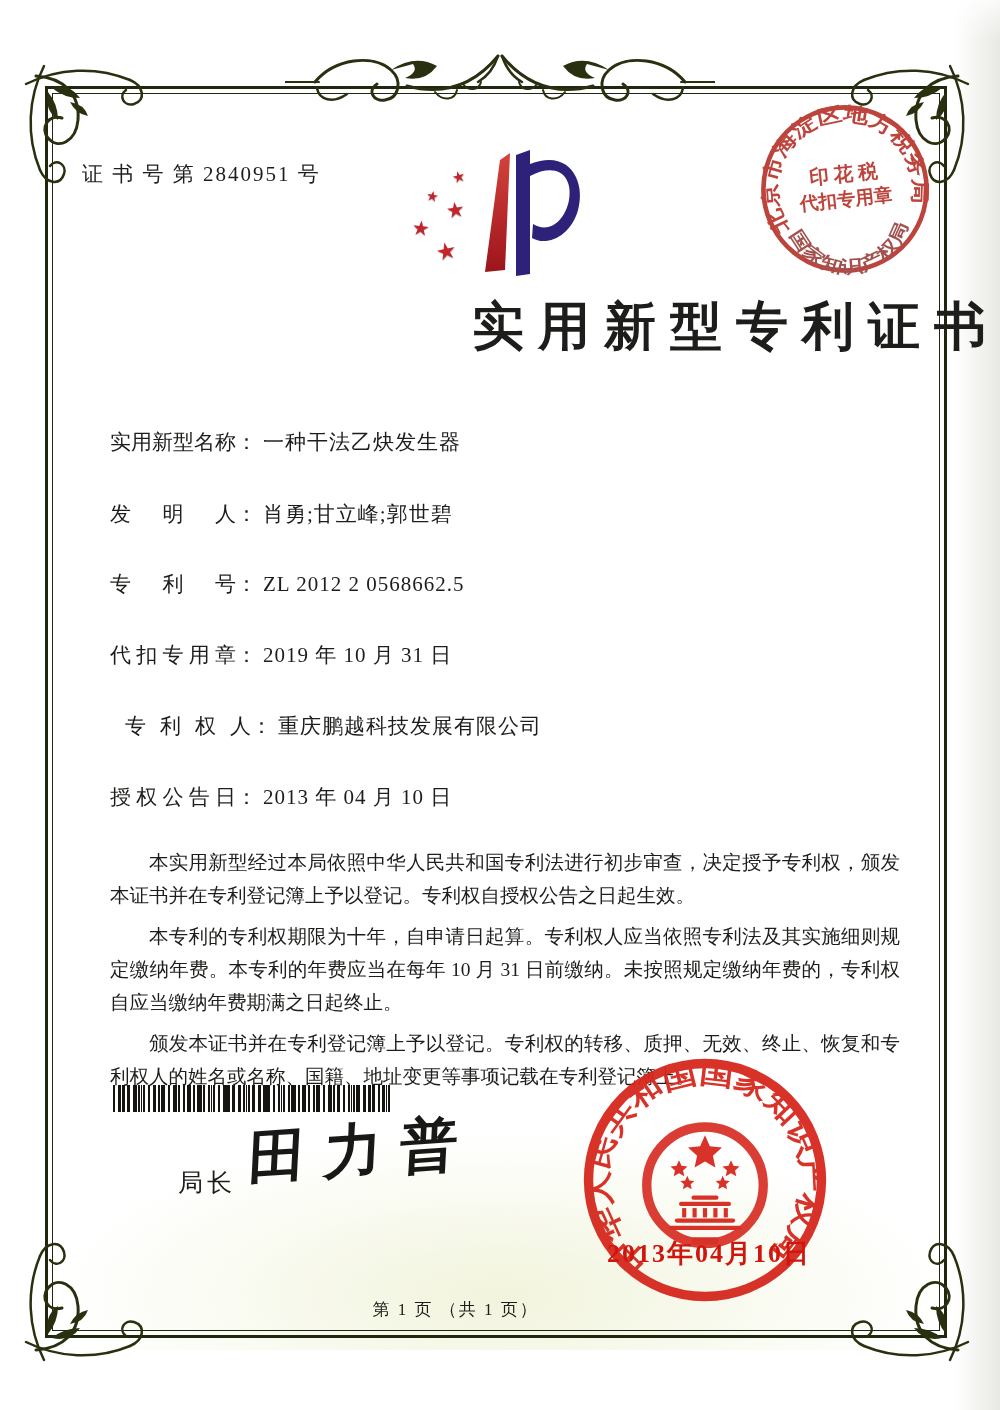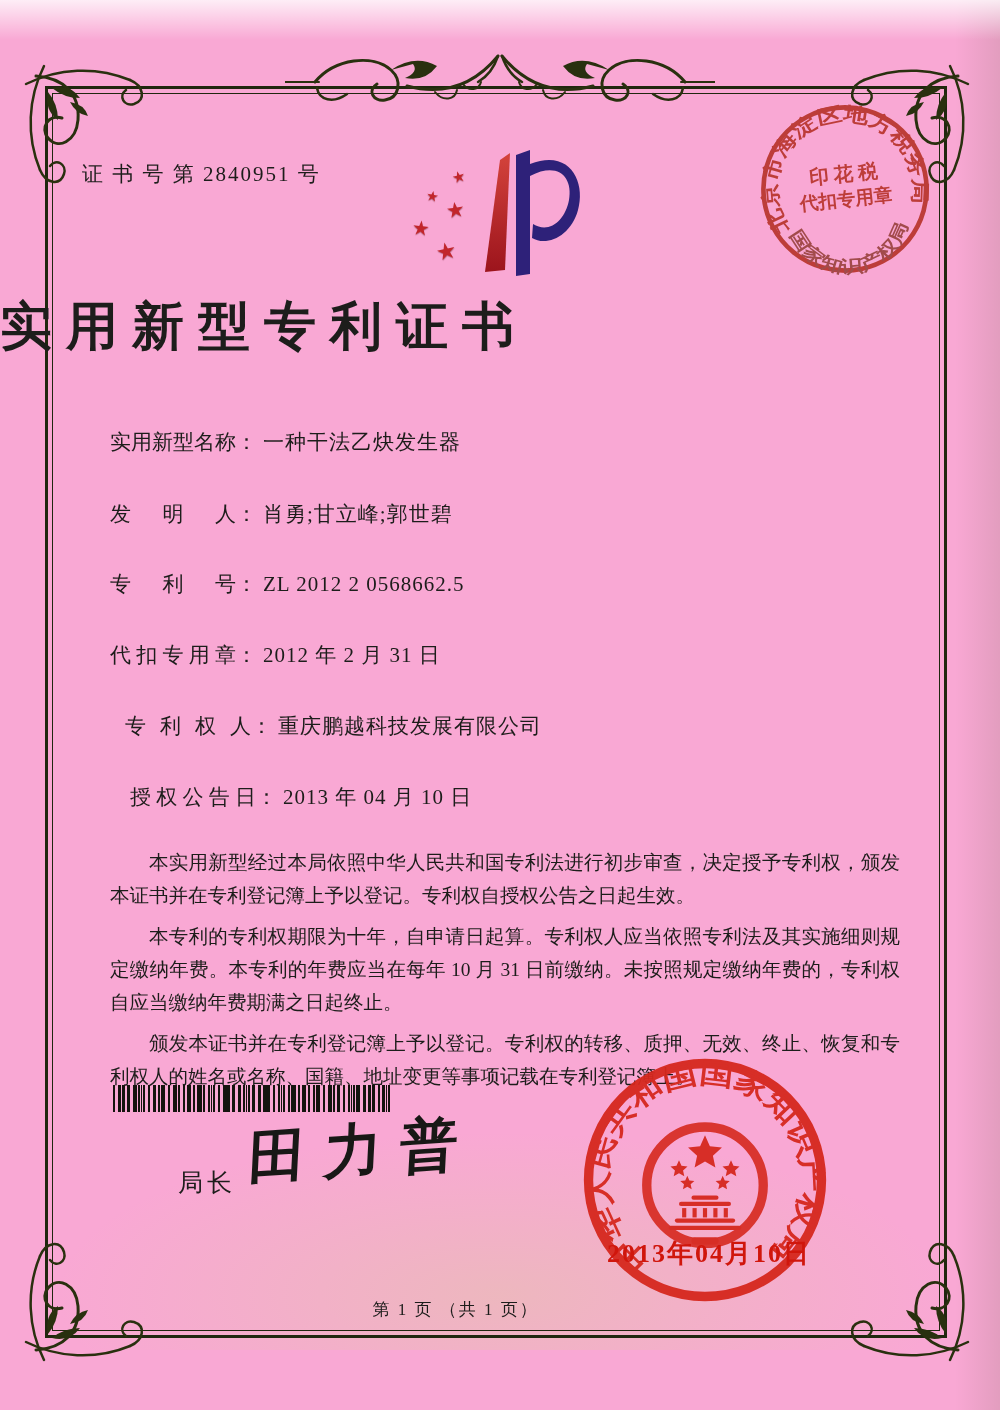--- a/index.html
+++ b/index.html
@@ -3,7 +3,7 @@
 <meta charset="utf-8">
 <style>
   html,body{margin:0;padding:0;background:#e8e6da;}
-  #page{position:relative;width:1000px;height:1410px;background:#f9a8d4;overflow:hidden;
+  #page{position:relative;width:1000px;height:1410px;background:#ffffff;overflow:hidden;
         font-family:"Liberation Serif","DejaVu Serif",serif;color:#1d1d1b;}
   
   .tint-bottom{position:absolute;left:50px;top:1130px;width:900px;height:220px;

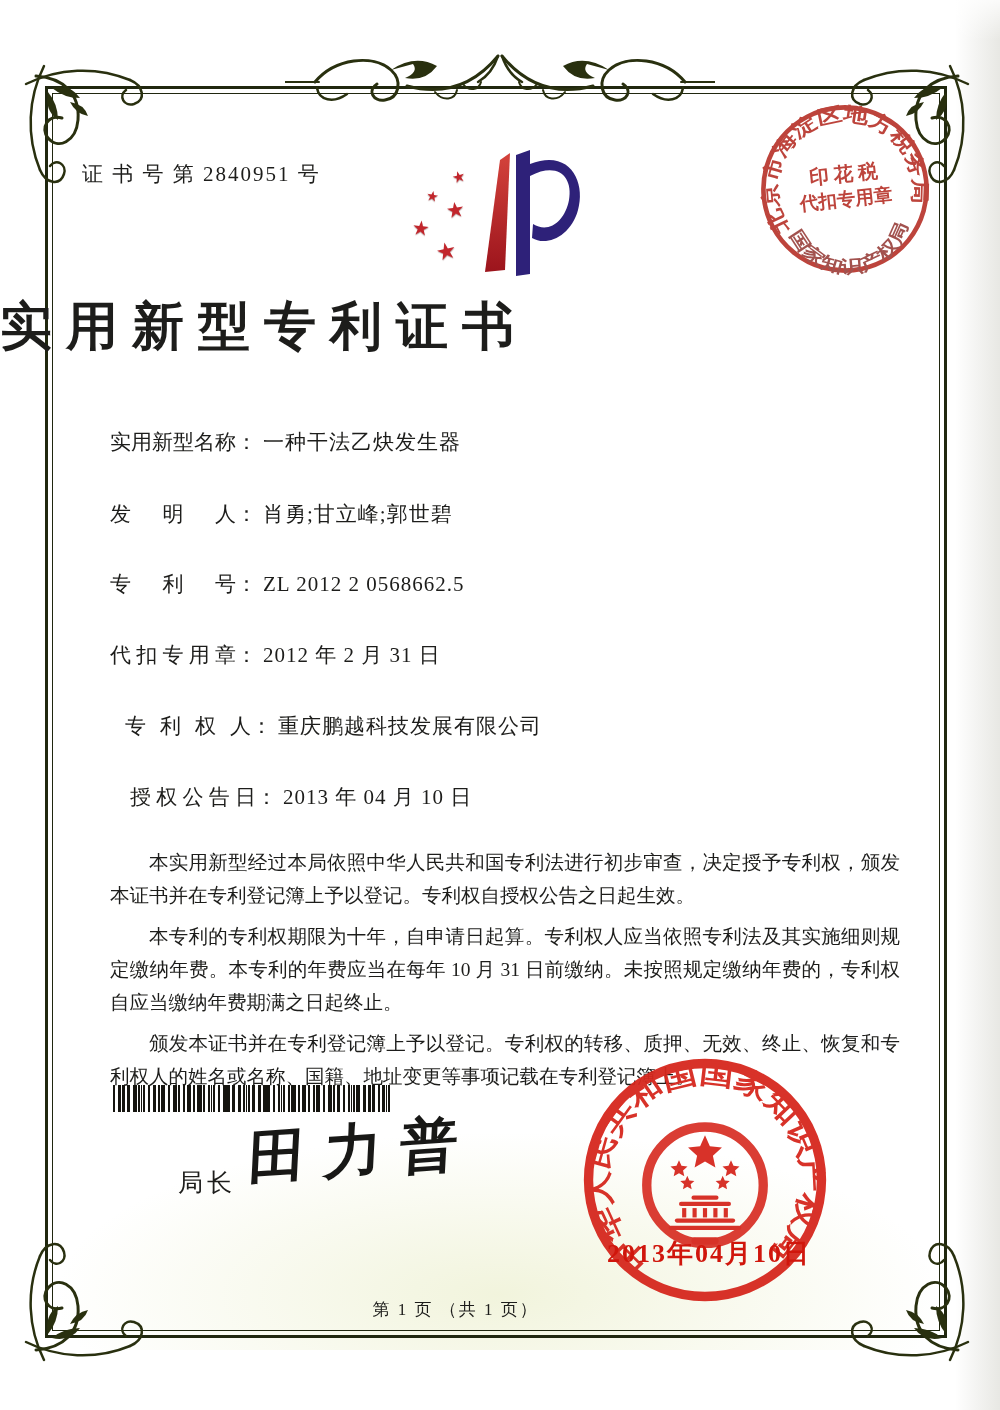--- a/index.html
+++ b/index.html
@@ -29,7 +29,7 @@
   .cert-no{position:absolute;left:82px;top:160px;font-size:21px;letter-spacing:2px;}
   .logo{position:absolute;left:406px;top:146px;width:180px;height:138px;}
   .logo .star{position:absolute;color:#c2262c;line-height:1;text-shadow:0 1px 1px rgba(80,0,0,.4);}
-  .title{position:absolute;left:0;top:292px;width:1000px;text-align:left;
+  .title{position:absolute;left:0;top:292px;width:1000px;text-align:right;
      font-size:52px;font-weight:bold;letter-spacing:14px;}
 
   

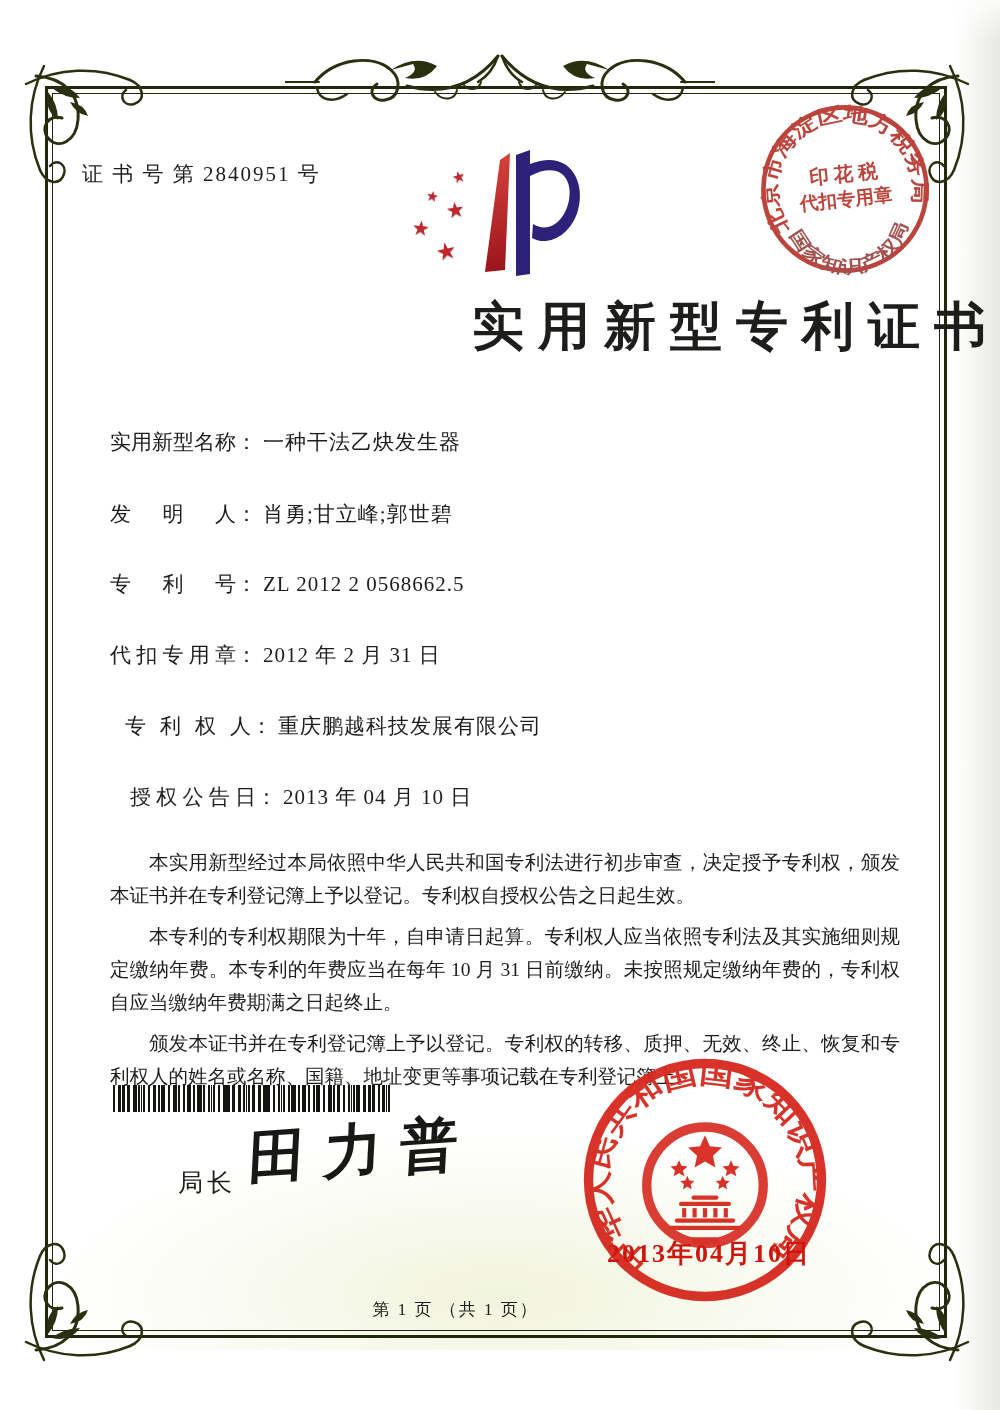--- a/index.html
+++ b/index.html
@@ -166,7 +166,7 @@
     <span class="flabel">专利号</span><span class="fsep">：</span><span class="fvalue">ZL 2012 2 0568662.5</span>
   </div>
   <div class="field f4">
-    <span class="flabel">代扣专用章</span><span class="fsep">：</span><span class="fvalue">2012 年 2 月 31 日</span>
+    <span class="flabel">代扣专用章</span><span class="fsep">：</span><span class="fvalue">2019 年 10 月 31 日</span>
   </div>
   <div class="field f5">
     <span class="flabel">专利权人</span><span class="fsep">：</span><span class="fvalue">重庆鹏越科技发展有限公司</span>

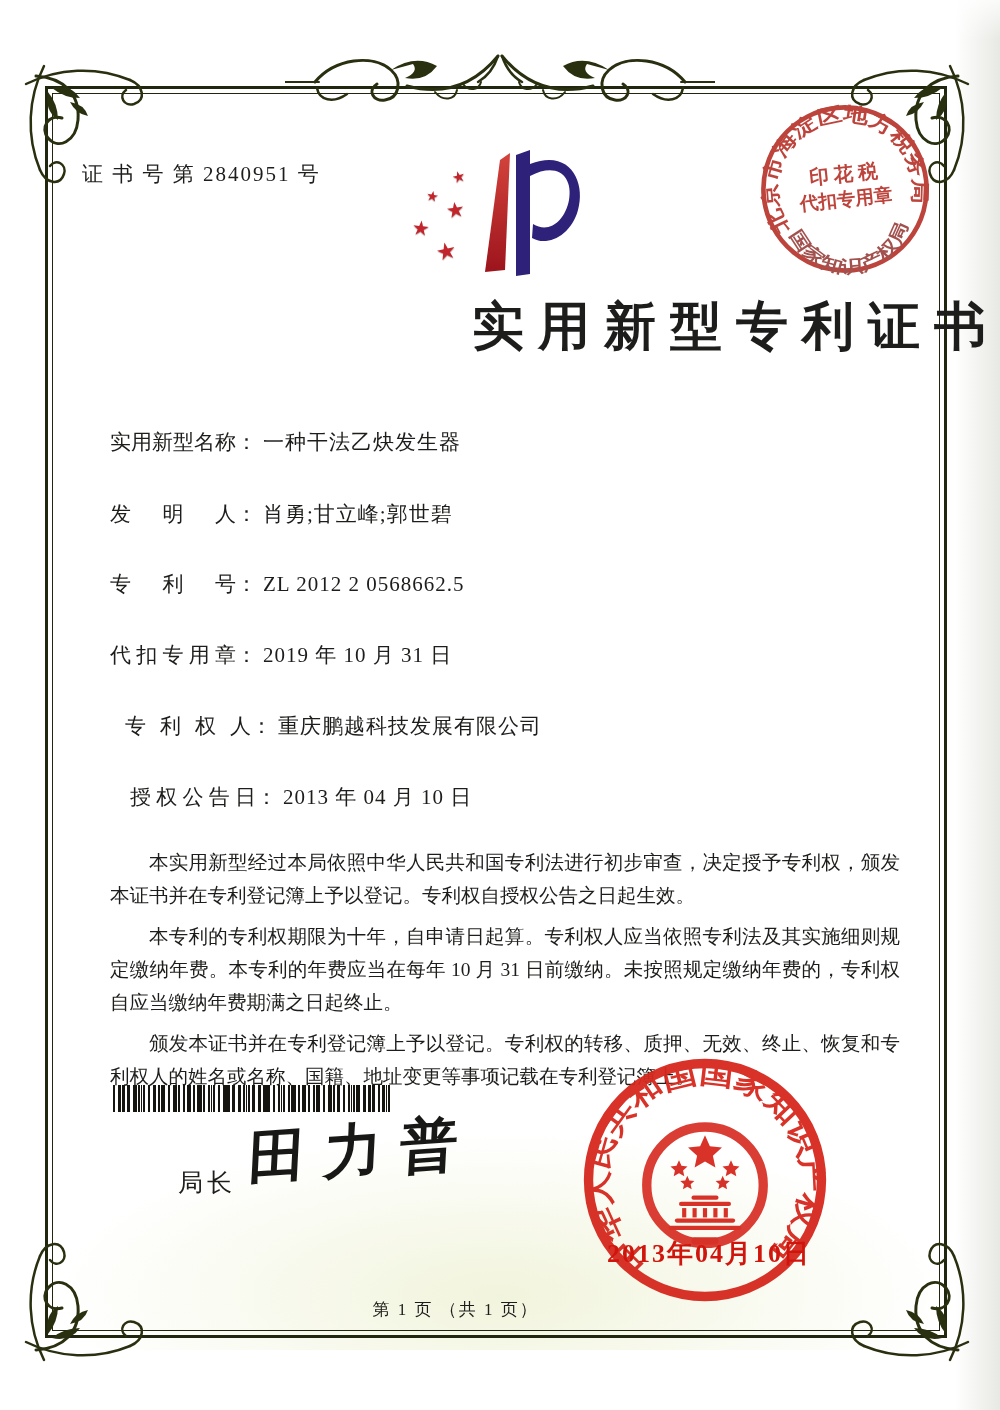--- a/index.html
+++ b/index.html
@@ -40,7 +40,7 @@
   .flabel{display:inline-block;width:126px;text-align:justify;text-align-last:justify;}
   .fsep{display:inline-block;}
   .fvalue{margin-left:6px;letter-spacing:1px;}
-  .f1{top:428px;} .f2{top:500px;} .f3{top:570px;} .f4{top:641px;} .f5{top:712px;margin-left:15px;} .f6{top:783px;margin-left:20px;}
+  .f1{top:428px;} .f2{top:500px;} .f3{top:570px;} .f4{top:641px;} .f5{top:712px;margin-left:15px;} .f6{top:783px;}
 
   
   .body-text{position:absolute;left:102px;top:838px;width:806px;font-size:19.5px;line-height:33px;

